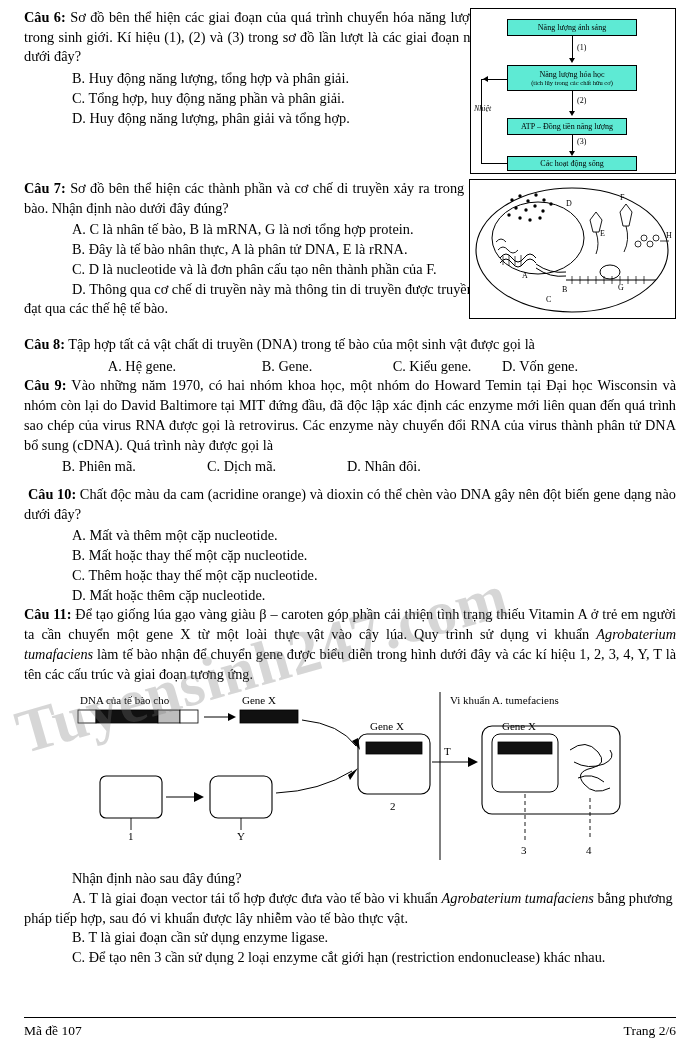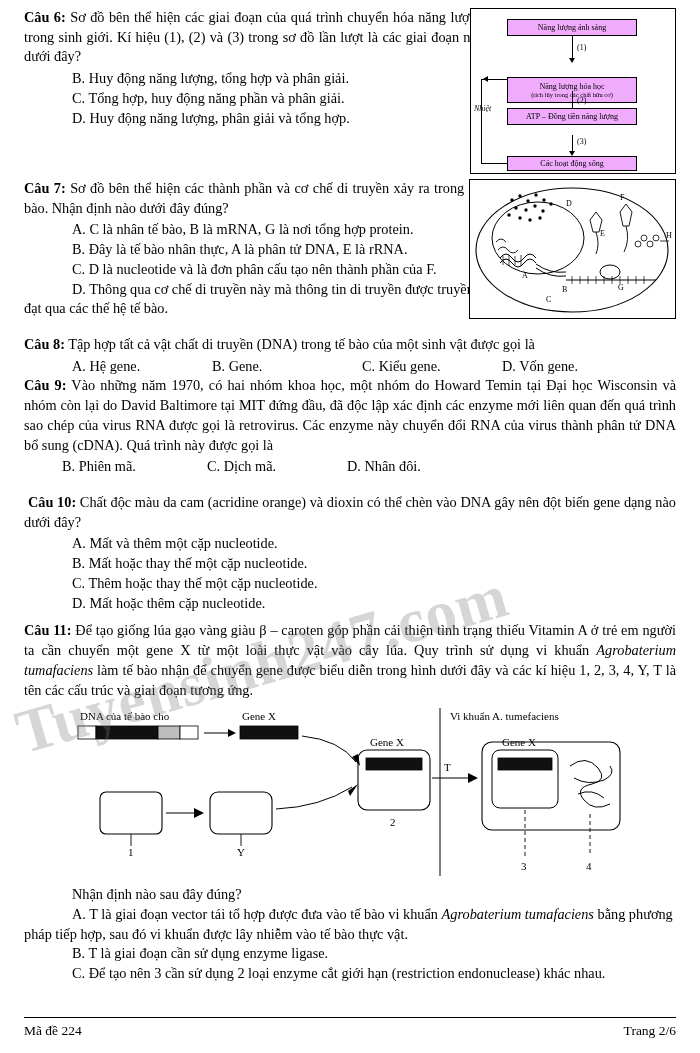--- a/index.html
+++ b/index.html
@@ -58,7 +58,7 @@
     position: absolute;
     border: 1px solid #000;
     box-sizing: border-box;
-    background: #f0abfc;
+    background: #5eead4;
     font-size: 8px;
     text-align: center;
     display: flex; align-items: center; justify-content: center;

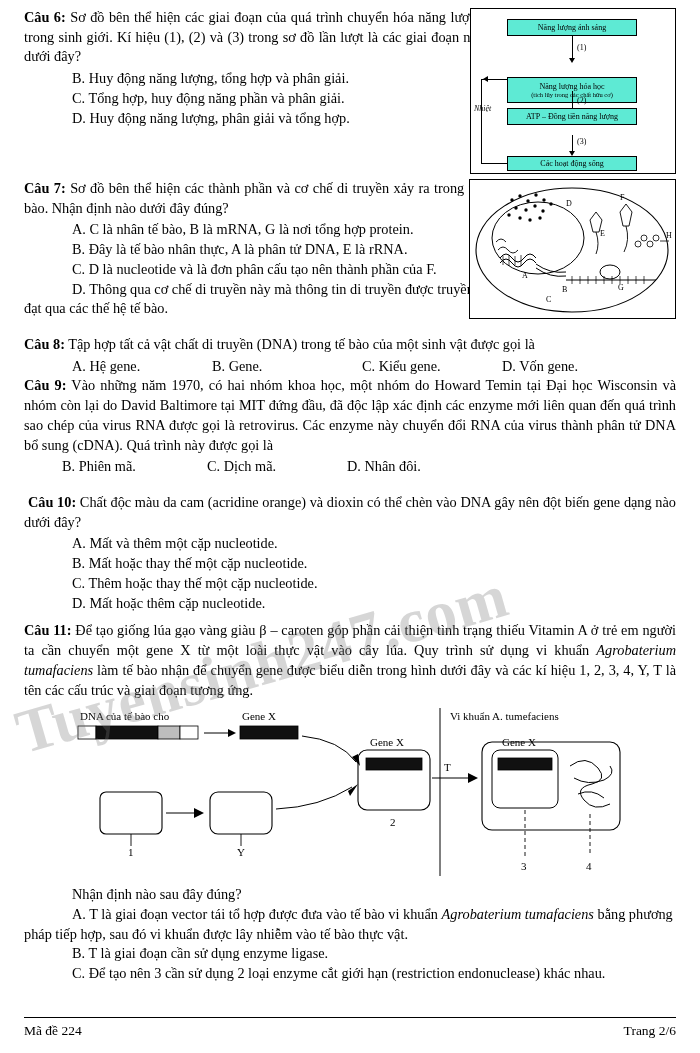--- a/index.html
+++ b/index.html
@@ -159,7 +159,7 @@
       <div class="arrowdown" style="left:98px; top:49px;"></div>
       <div class="lbl" style="left:106px; top:34px;">(1)</div>
 
-      <div class="bx" style="left:36px; top:68px; width:130px; height:26px;">
+      <div class="bx" style="left:36px; top:56px; width:130px; height:26px;">
         <span>Năng lượng hóa học</span>
         <span style="font-size:6.5px">(tích lũy trong các chất hữu cơ)</span>
       </div>

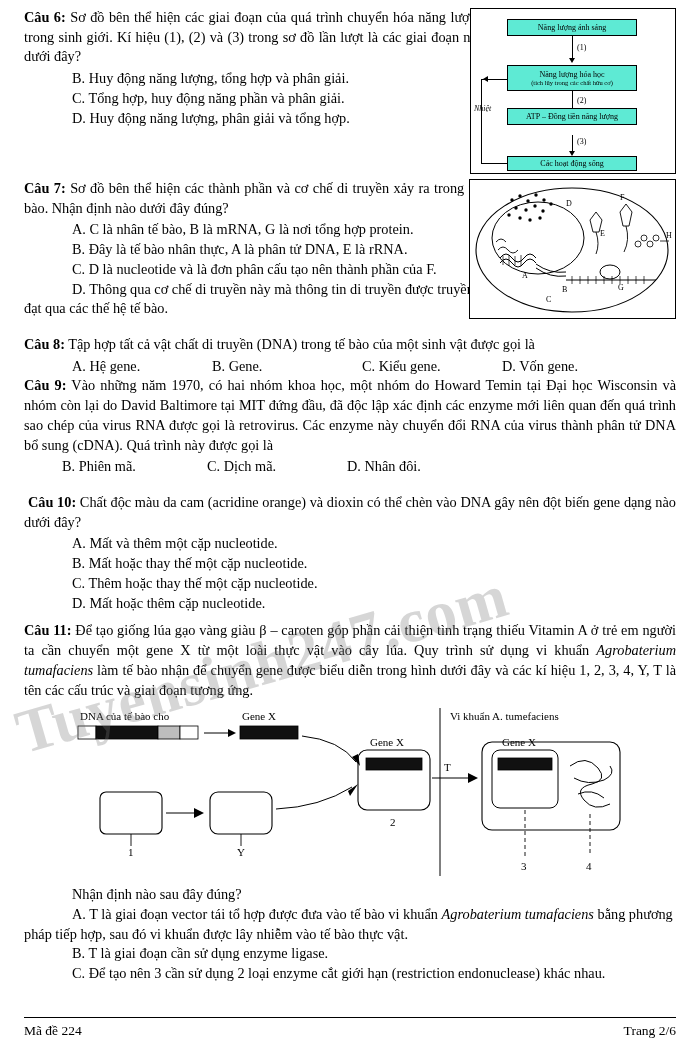--- a/index.html
+++ b/index.html
@@ -168,7 +168,7 @@
       <div class="arrowdown" style="left:98px; top:102px;"></div>
       <div class="lbl" style="left:106px; top:87px;">(2)</div>
 
-      <div class="bx" style="left:36px; top:99px; width:130px; height:17px;">ATP – Đồng tiền năng lượng</div>
+      <div class="bx" style="left:36px; top:109px; width:120px; height:17px;">ATP – Đồng tiền năng lượng</div>
 
       <div class="vline" style="left:101px; top:126px; height:18px;"></div>
       <div class="arrowdown" style="left:98px; top:142px;"></div>

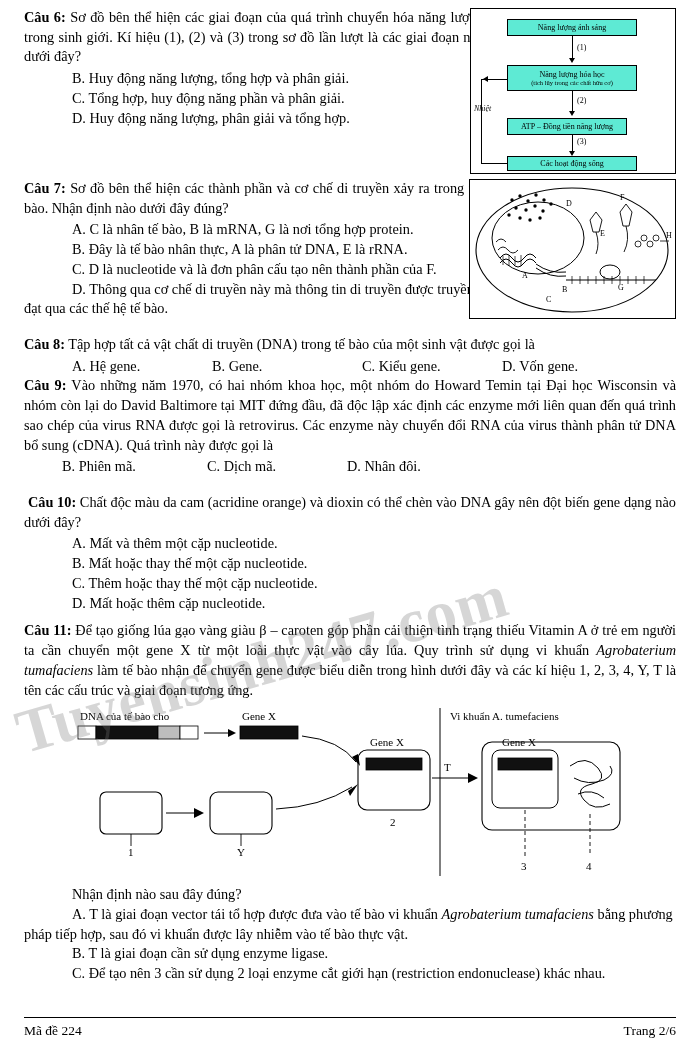--- a/index.html
+++ b/index.html
@@ -274,7 +274,7 @@
 
   <div class="block" style="margin-bottom:0">
     <p class="q"><span class="qlabel">Câu 8:</span><span> Tập hợp tất cả vật chất di truyền (DNA) trong tế bào của một sinh vật được gọi là</span></p>
-    <p class="opt-noind" style="display:flex; padding-left:48px;">
+    <p class="opt-noind" style="display:flex; padding-left:48px;text-align:center;">
       <span style="width:140px">A. Hệ gene.</span>
       <span style="width:150px">B. Gene.</span>
       <span style="width:140px">C. Kiểu gene.</span>

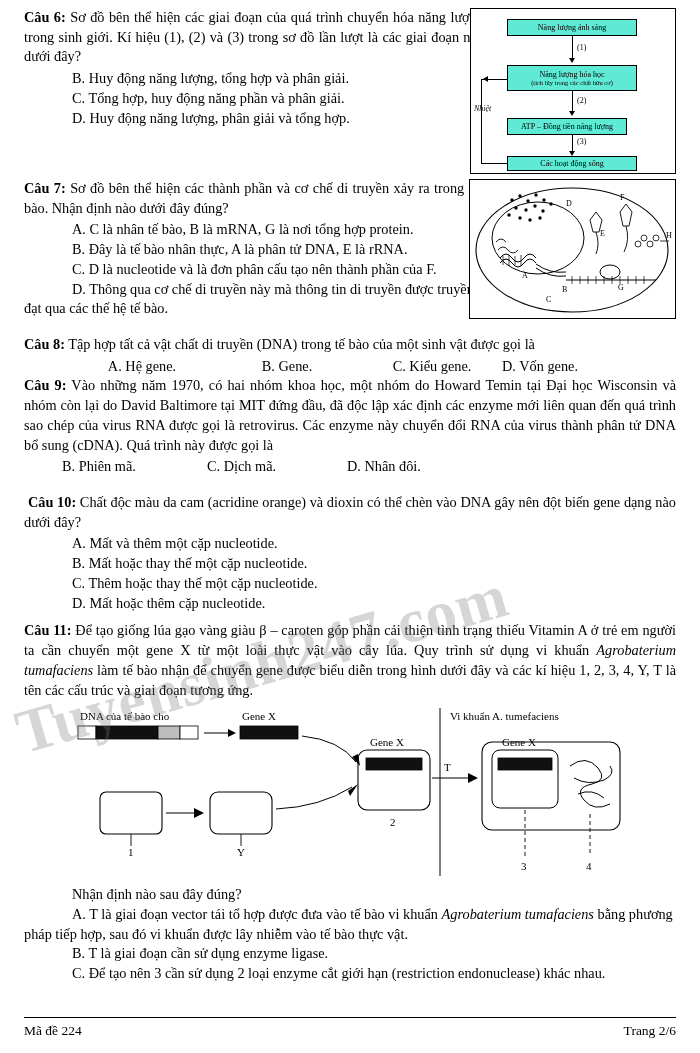--- a/index.html
+++ b/index.html
@@ -282,7 +282,7 @@
     </p>
   </div>
 
-  <div class="block" style="margin-bottom:16px">
+  <div class="block" style="margin-bottom:8px">
     <p class="q"><span class="qlabel">Câu 9:</span><span> Vào những năm 1970, có hai nhóm khoa học, một nhóm do Howard Temin tại Đại học Wisconsin và nhóm còn lại do David Baltimore tại MIT đứng đầu, đã độc lập xác định các enzyme mới liên quan đến quá trình sao chép của virus RNA được gọi là retrovirus. Các enzyme này chuyển đổi RNA của virus thành phân tử DNA bổ sung (cDNA). Quá trình này được gọi là</span></p>
     <p class="opt-noind" style="display:flex; padding-left:38px;">
       <span style="width:145px">B. Phiên mã.</span>

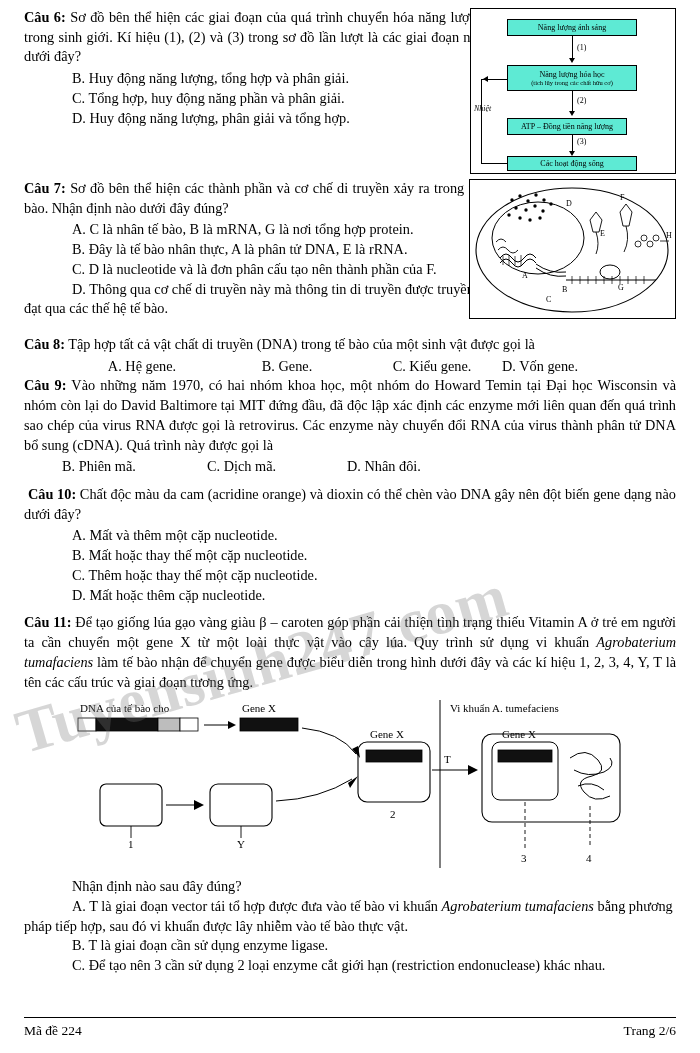--- a/index.html
+++ b/index.html
@@ -291,7 +291,7 @@
     </p>
   </div>
 
-  <div class="block" style="margin-bottom:8px">
+  <div class="block" style="margin-bottom:0">
     <p class="q" style="text-indent:4px"><span class="qlabel">Câu 10:</span><span> Chất độc màu da cam (acridine orange) và dioxin có thể chèn vào DNA gây nên đột biến gene dạng nào dưới đây?</span></p>
     <p class="opt">A. Mất và thêm một cặp nucleotide.</p>
     <p class="opt">B. Mất hoặc thay thế một cặp nucleotide.</p>

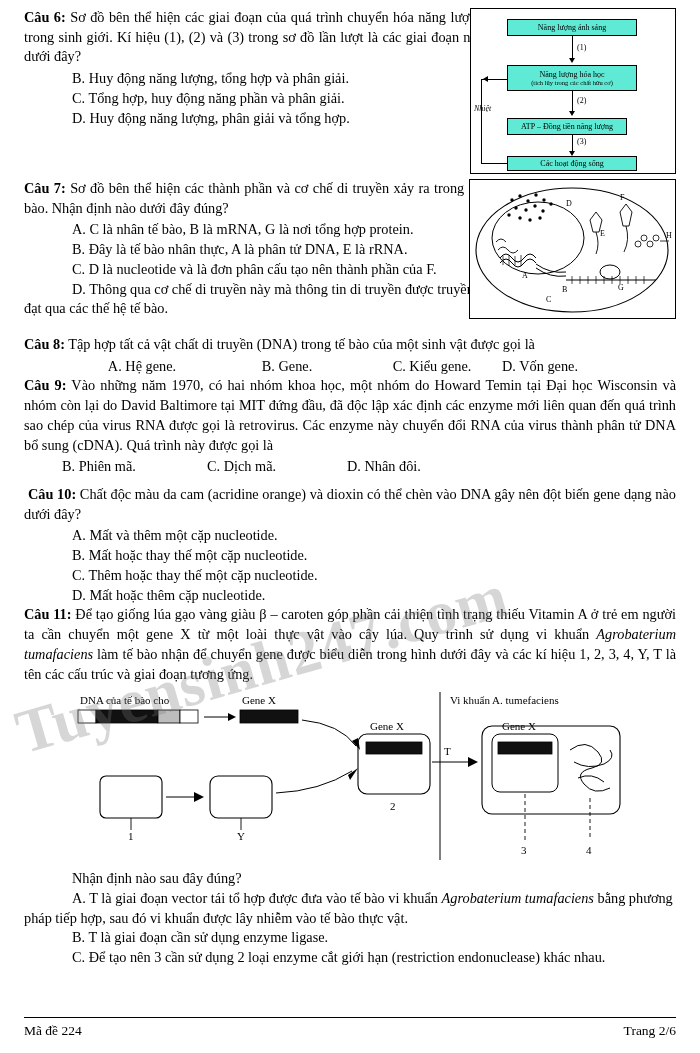--- a/index.html
+++ b/index.html
@@ -373,7 +373,7 @@
   <div class="watermark">Tuyensinh247.com</div>
 
   <div class="footer">
-    <span>Mã đề 224</span>
+    <span>Mã đề 107</span>
     <span>Trang 2/6</span>
   </div>
 

